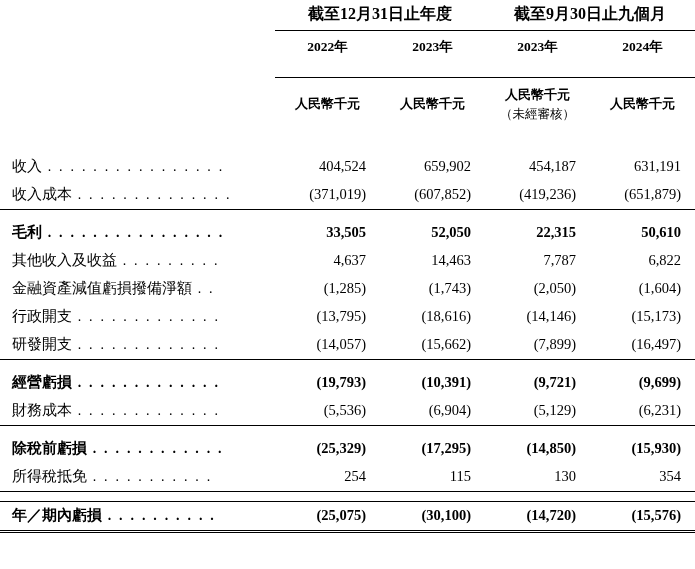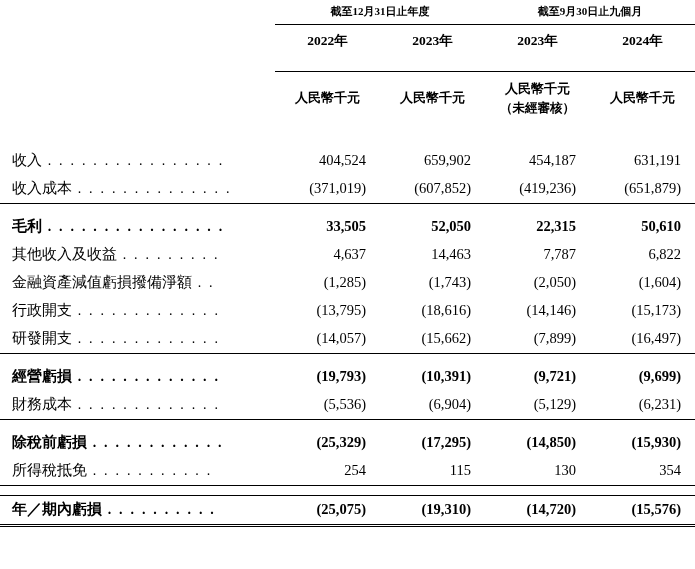--- a/index.html
+++ b/index.html
@@ -32,7 +32,7 @@
   .hdr-group {
     text-align: center;
     font-weight: bold;
-    font-size: 11px;
+    font-size: 16px;
     padding: 4px 0 5px 0;
     white-space: nowrap;
   }

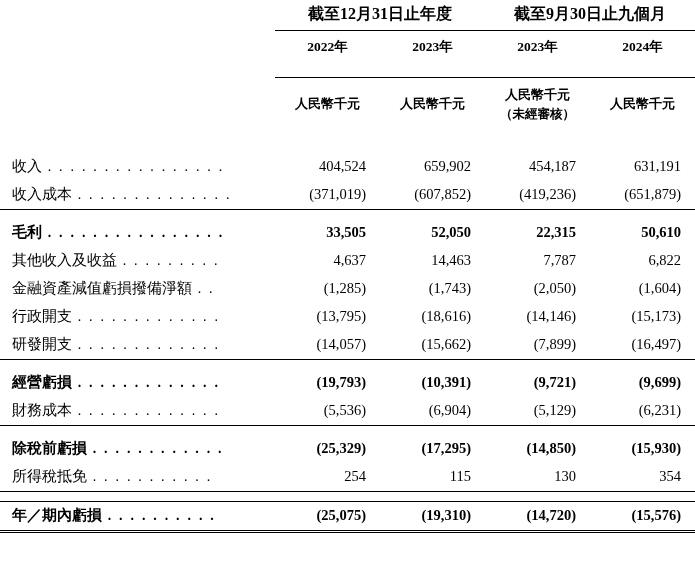--- a/index.html
+++ b/index.html
@@ -59,7 +59,7 @@
   }
   .hdr-unit .sub {
     display: block;
-    font-weight: bold;
+    font-weight: normal;
     font-size: 12.5px;
   }
   .spacer-row td { height: 26px; }

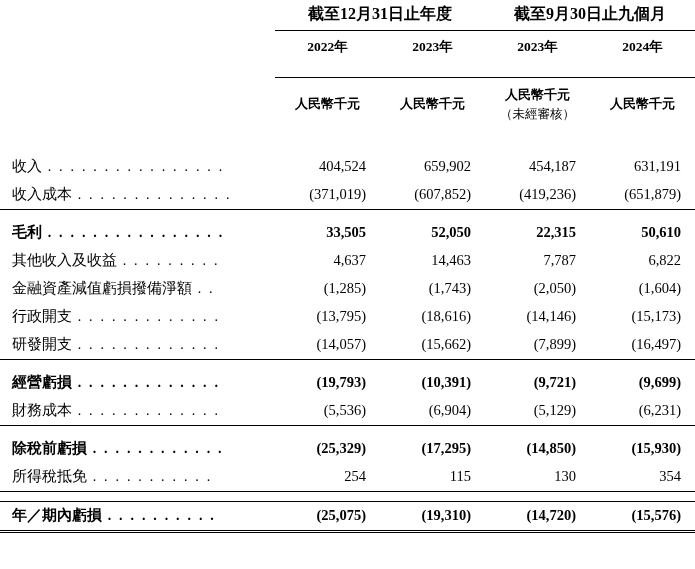--- a/index.html
+++ b/index.html
@@ -234,7 +234,7 @@
         <tr class="bold final">
           <td class="label"><span>年／期內虧損</span><span class="dots"> . . . . . . . . . .</span></td>
           <td class="num">(25,075)</td>
-          <td class="num">(19,310)</td>
+          <td class="num">(30,100)</td>
           <td class="num">(14,720)</td>
           <td class="num">(15,576)</td>
         </tr>

